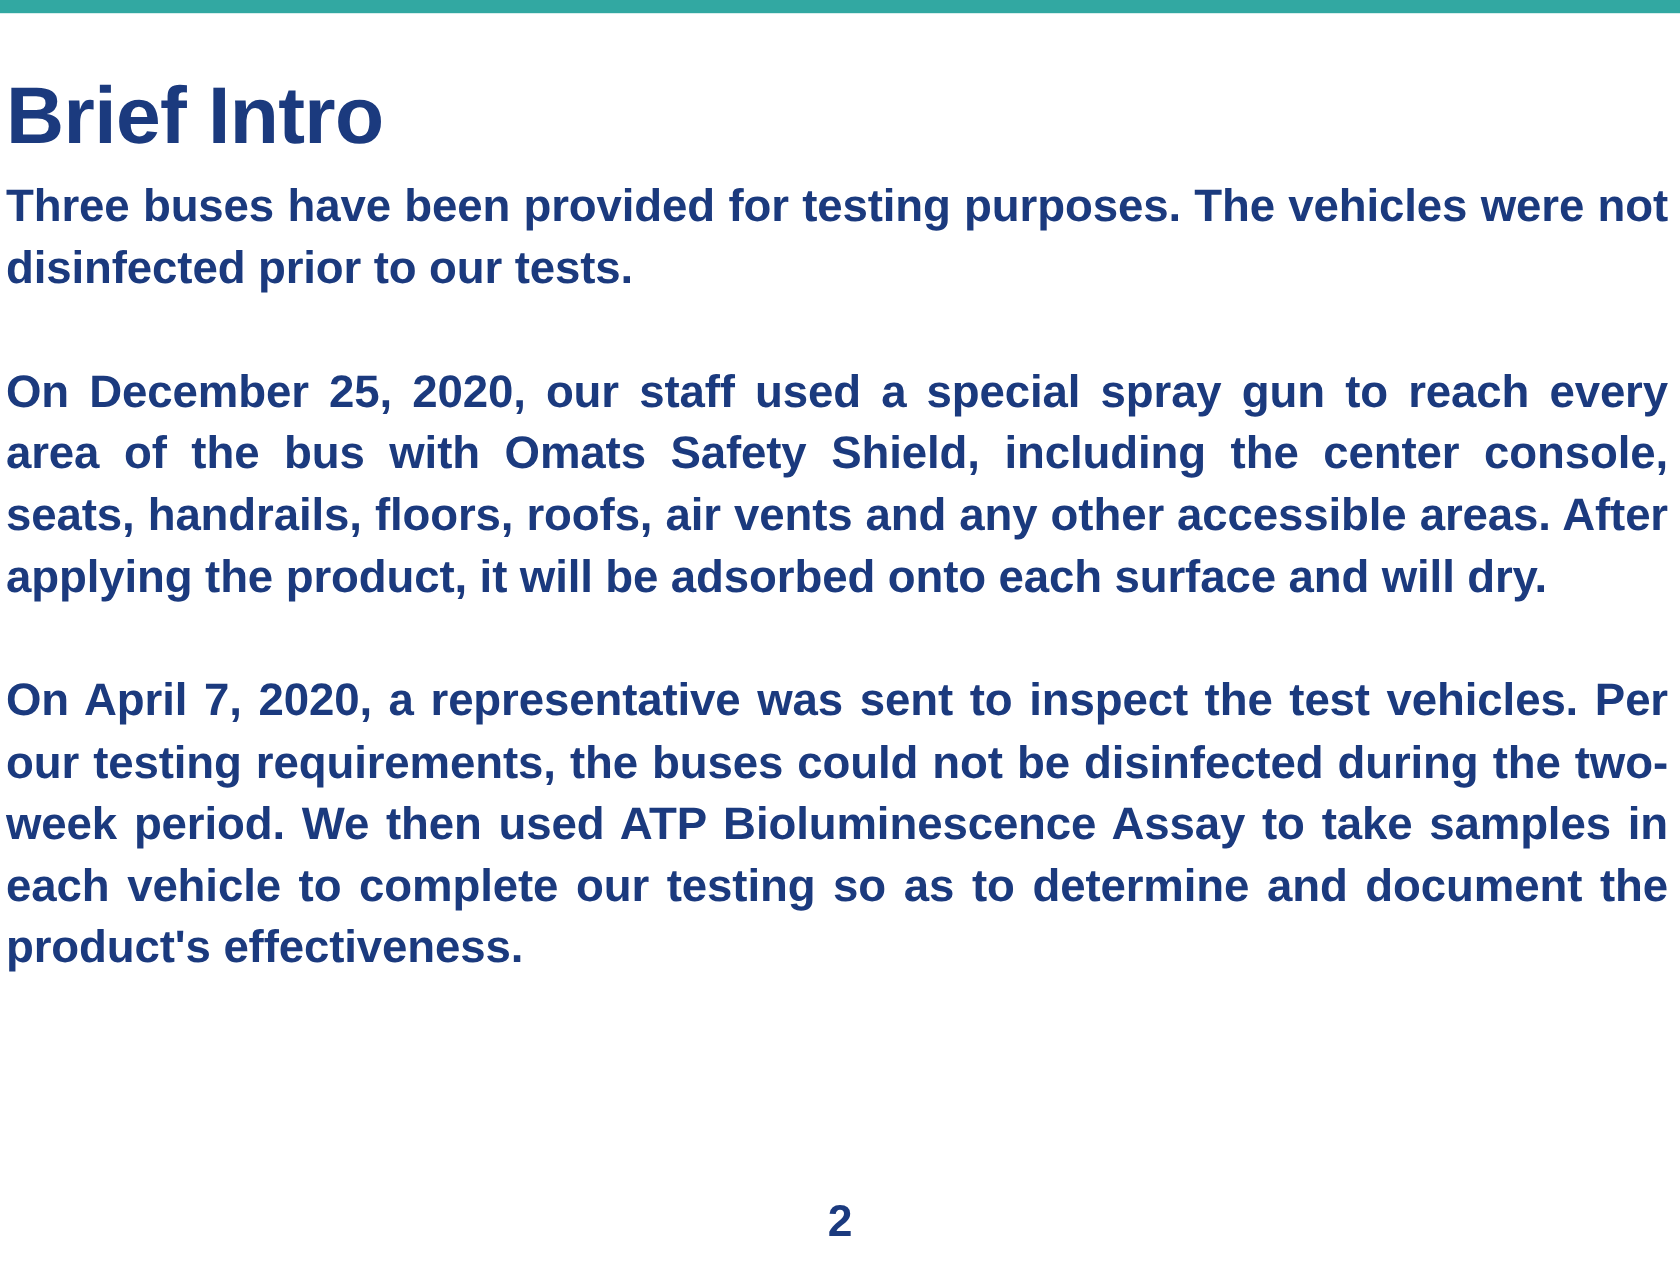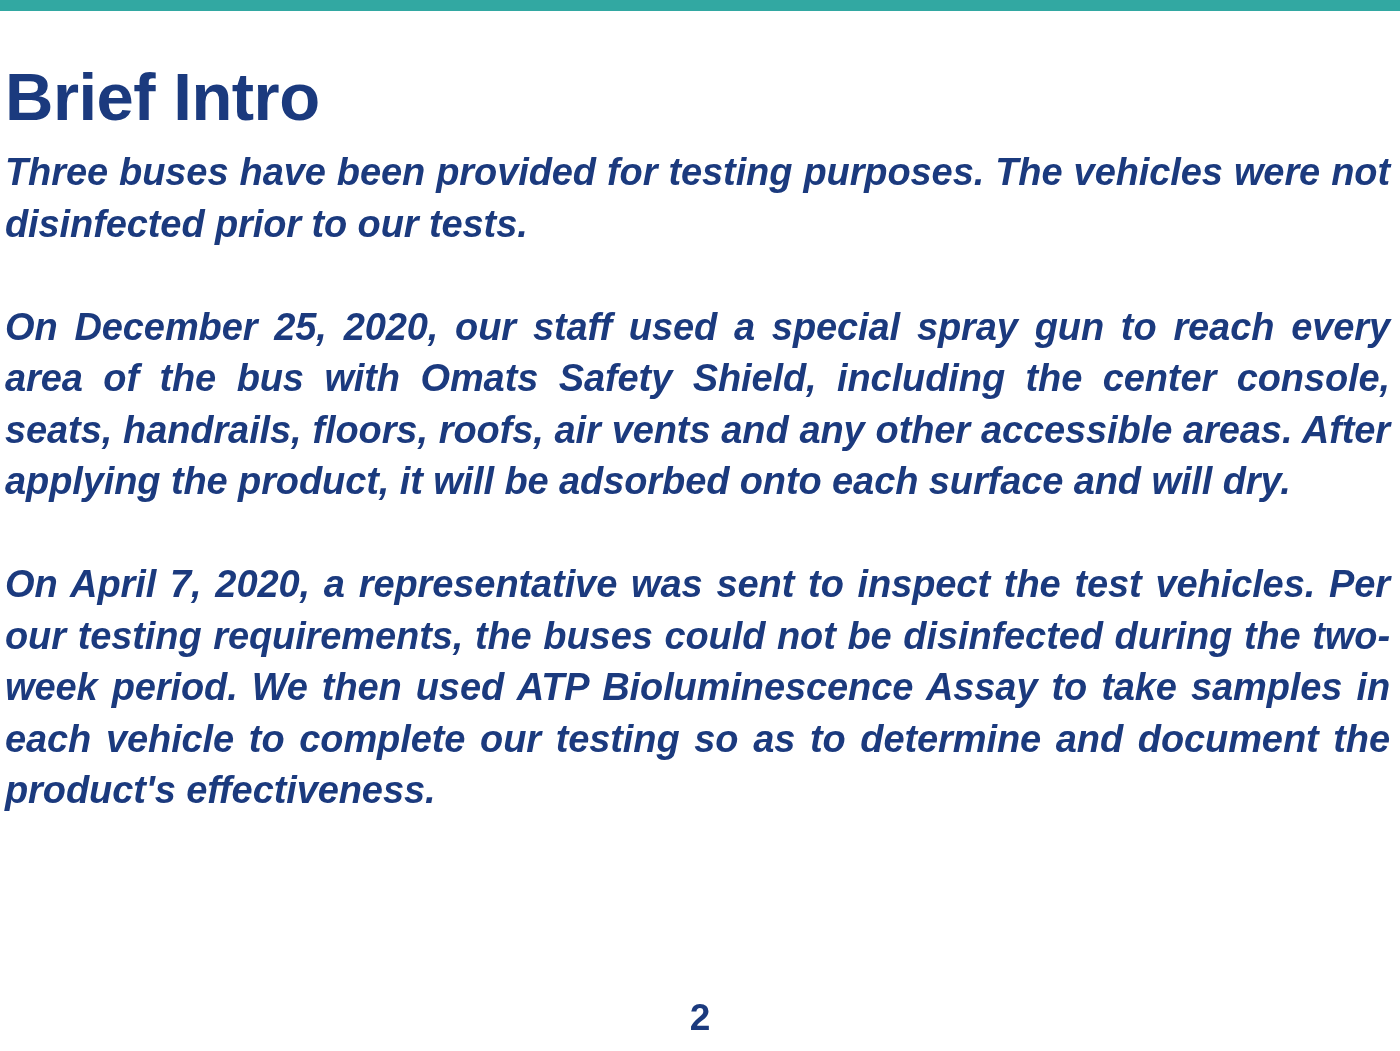--- a/index.html
+++ b/index.html
@@ -63,7 +63,6 @@
     text-justify: inter-word;
     font-weight: 600;
     letter-spacing: -0.1px;
-    font-style: italic;
   }
 
   .para {

